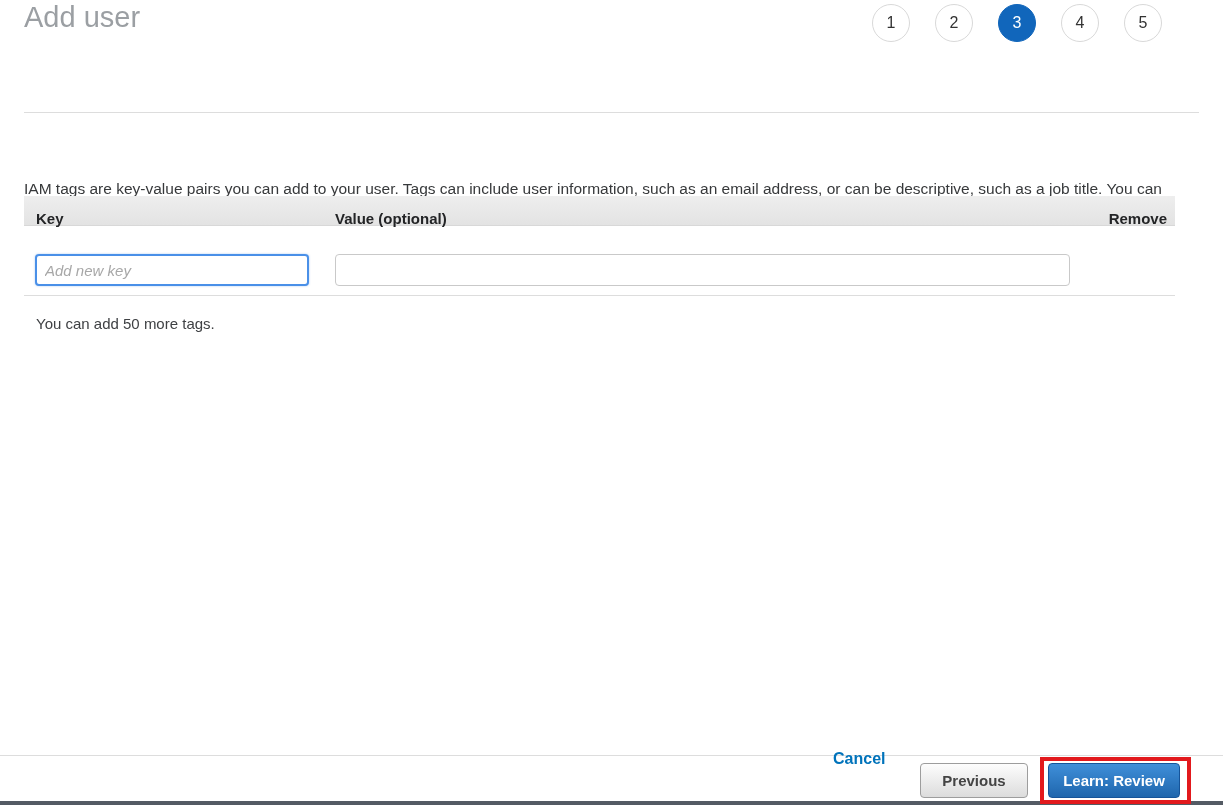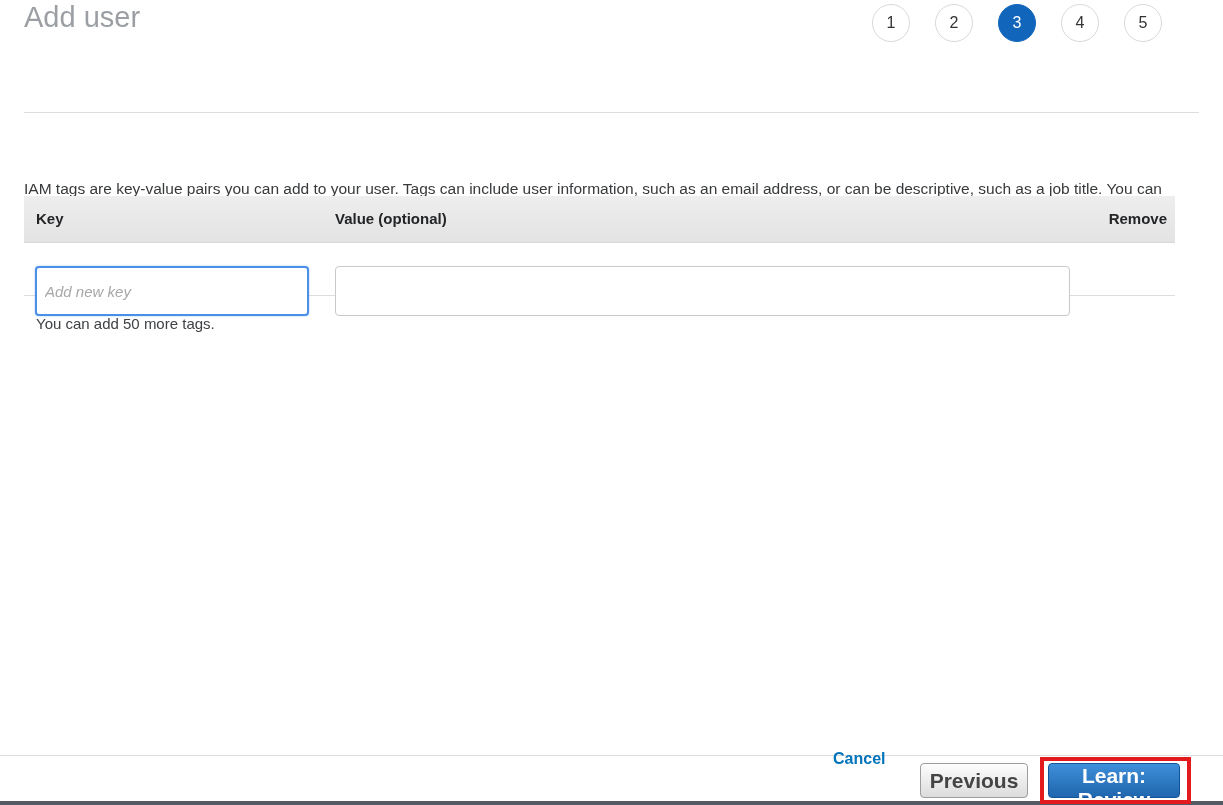--- a/index.html
+++ b/index.html
@@ -54,7 +54,7 @@
   
   .tag-table-header {
     position: absolute; left: 24px; top: 196px;
-    width: 1151px; height: 47px;
+    width: 1151px; height: 30px;
     background: linear-gradient(#eeeeee, #e3e3e3);
     border-bottom: 1px solid #d8d8d8;
   }

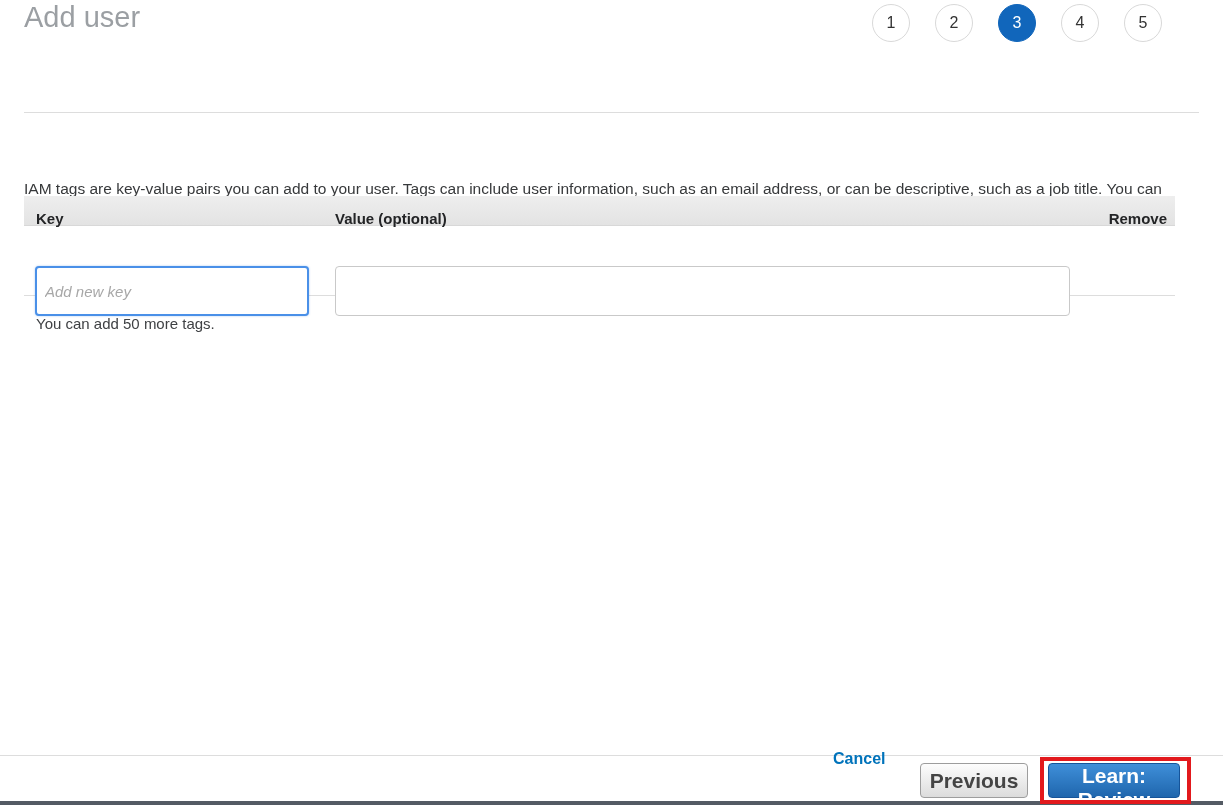--- a/index.html
+++ b/index.html
@@ -69,7 +69,7 @@
     border-bottom: 1px solid #ddd;
   }
   .tag-input {
-    position: absolute; top: 22px; height: 50px;
+    position: absolute; top: 10px; height: 32px;
     border-radius: 4px; font-size: 15px; font-family: "Liberation Sans", sans-serif;
     padding: 0 8px; color: #333; outline: none;
   }

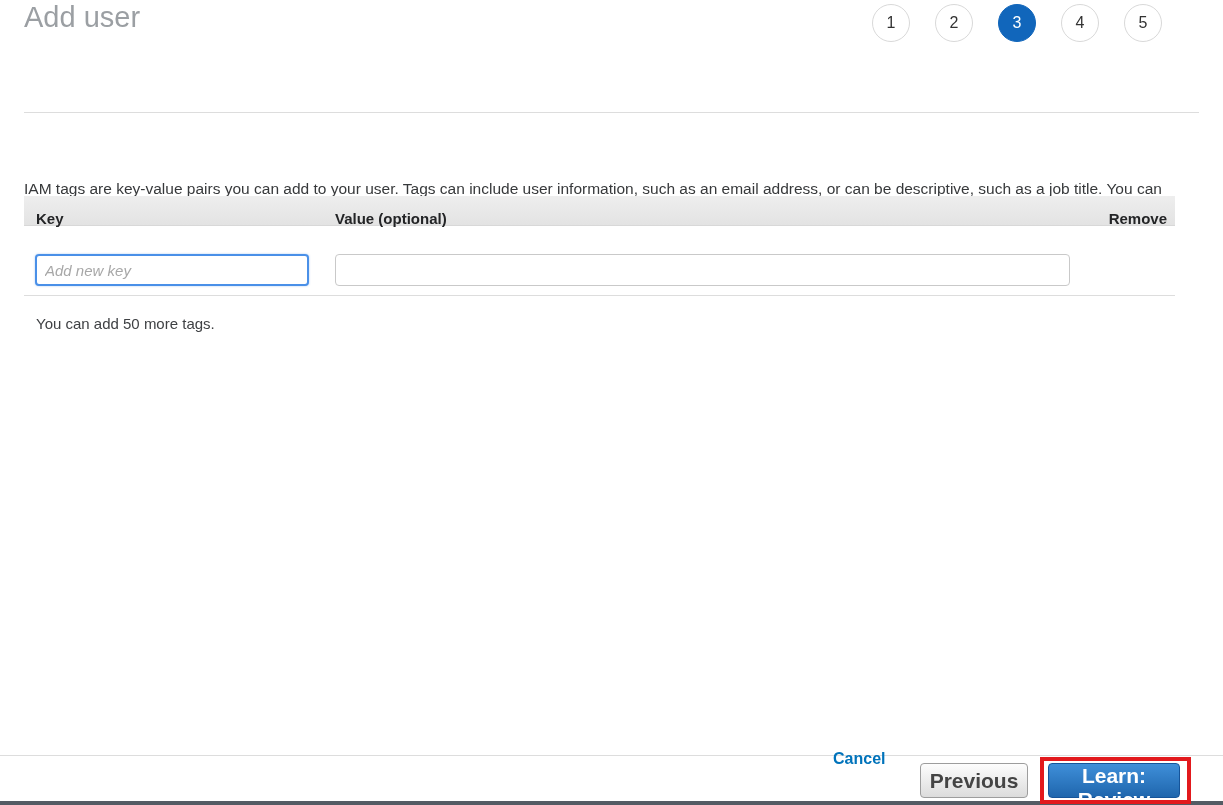--- a/index.html
+++ b/index.html
@@ -100,7 +100,7 @@
   }
   .btn {
     position: absolute; top: 763px; height: 35px;
-    border-radius: 4px; font-size: 21px; font-weight: 700;
+    border-radius: 4px; font-size: 15px; font-weight: 700;
     font-family: "Liberation Sans", sans-serif; cursor: pointer;
   }
   .btn-previous {

